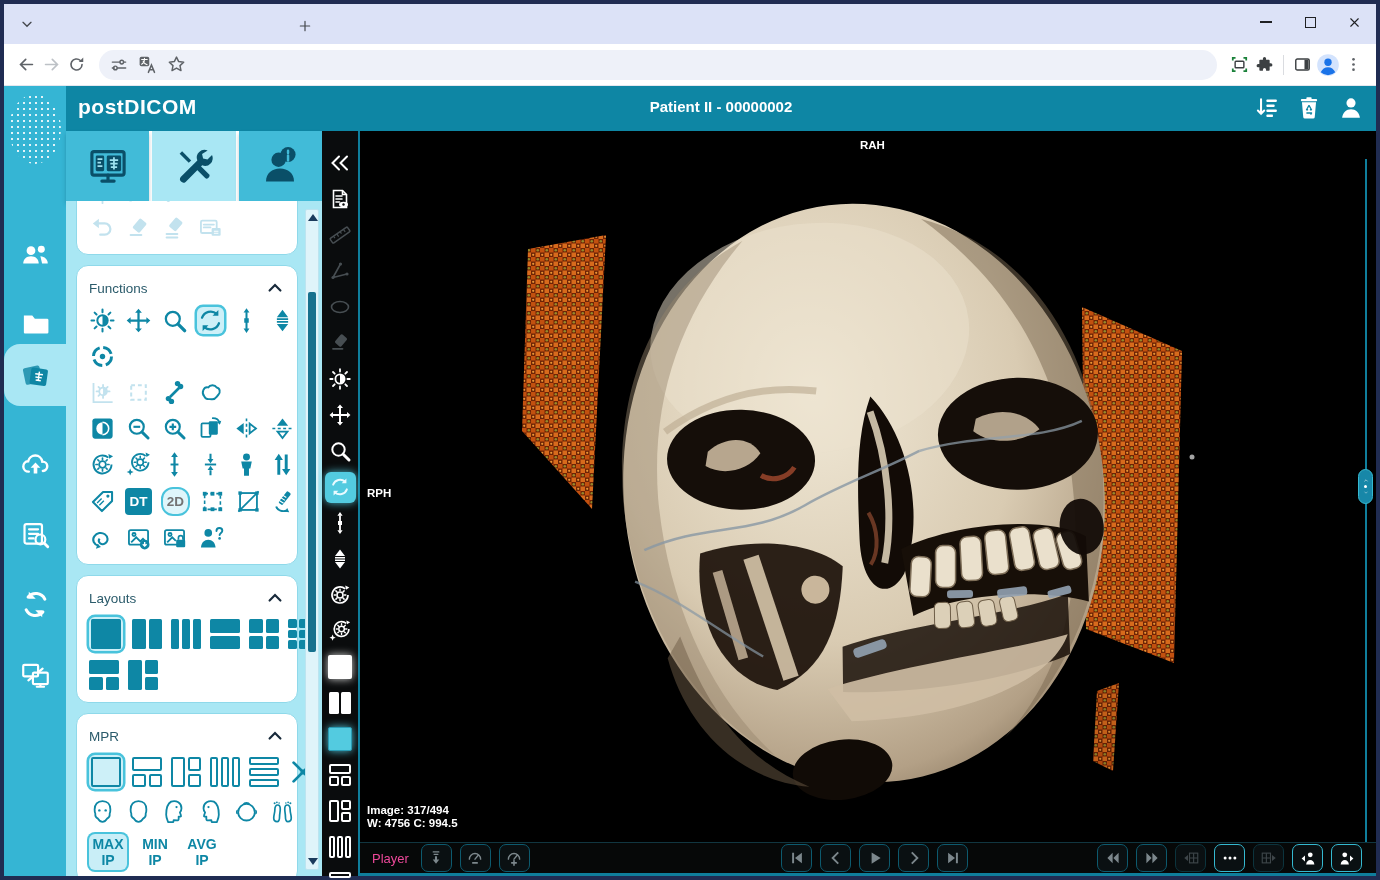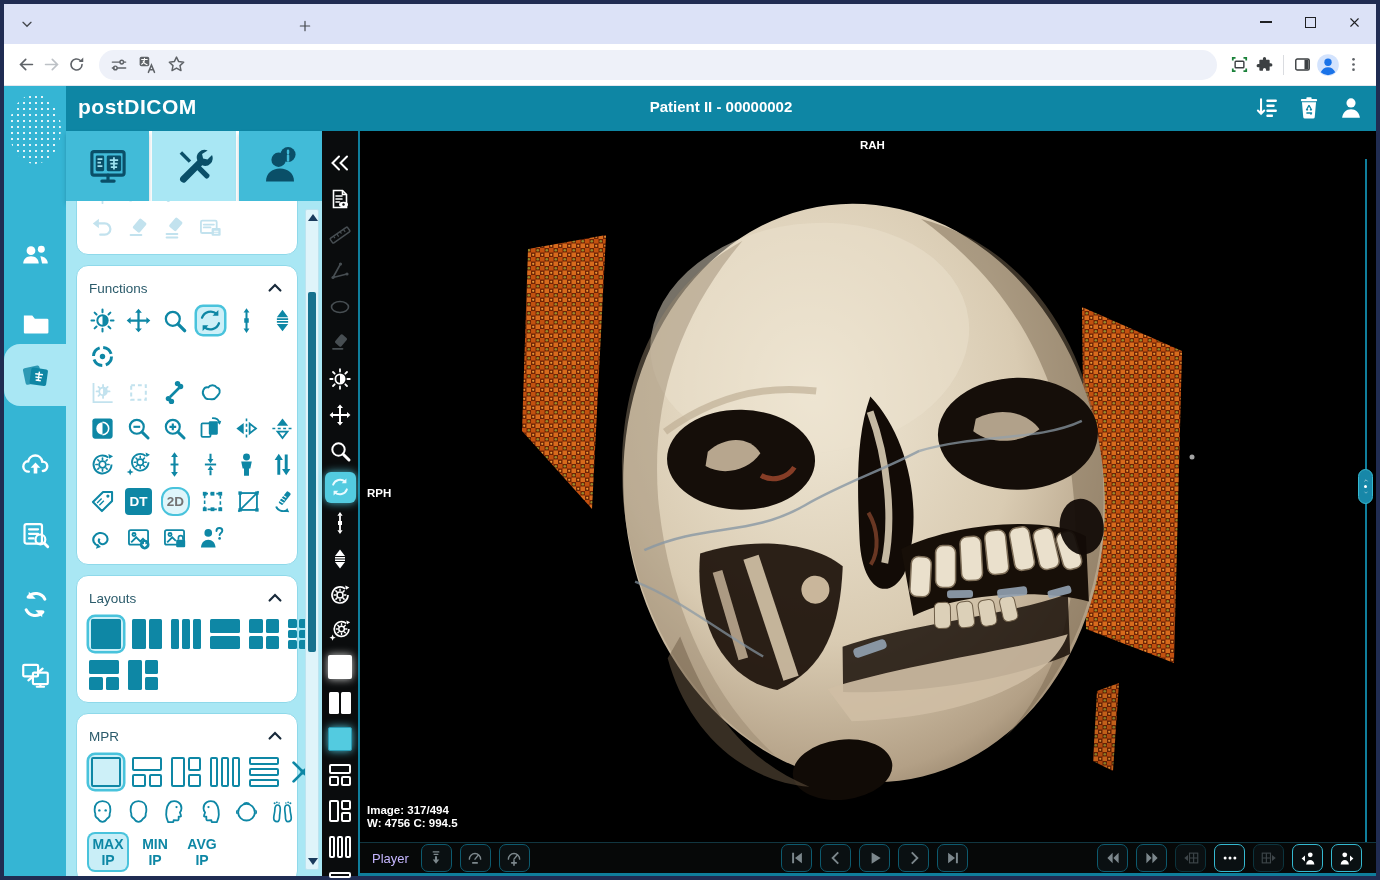--- a/index.html
+++ b/index.html
@@ -103,7 +103,7 @@
   .shdot{width:3.5px;height:3.5px;border-radius:50%;background:#fff}
   
   .playerbar{position:absolute;left:356px;right:0;bottom:0;height:34px;background:#060808;border-top:1px solid #113640;border-bottom:3px solid #0F7E9C;display:flex;align-items:center}
-  .plabel{color:#c4b5fd;font-size:13px;margin:0 12px 0 12px}
+  .plabel{color:#ec4899;font-size:13px;margin:0 12px 0 12px}
   .pbtn{width:31px;height:28px;border:1.5px solid #0D5A6E;border-radius:7px;display:flex;align-items:center;justify-content:center;color:#7C878C;background:#0a1012;margin-right:8px;flex:none}
   .pbtn .pi{width:18px;height:18px}
   .pnav{position:absolute;left:421px;display:flex}

